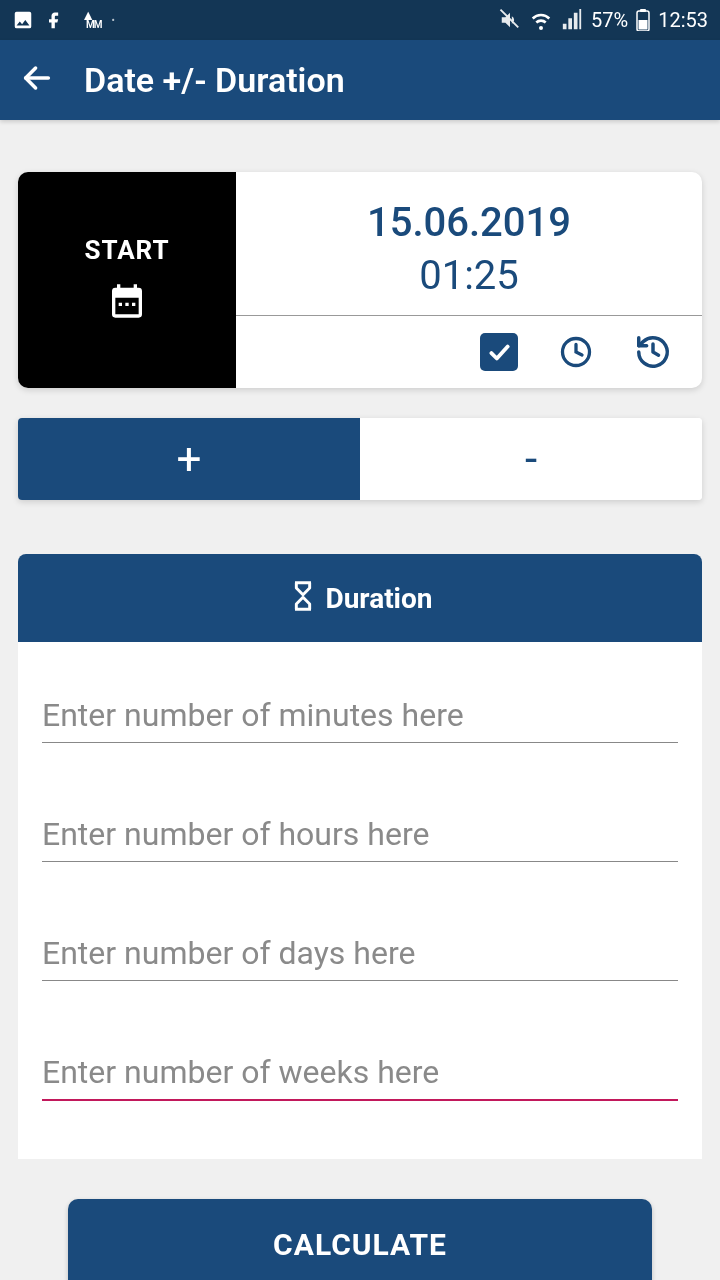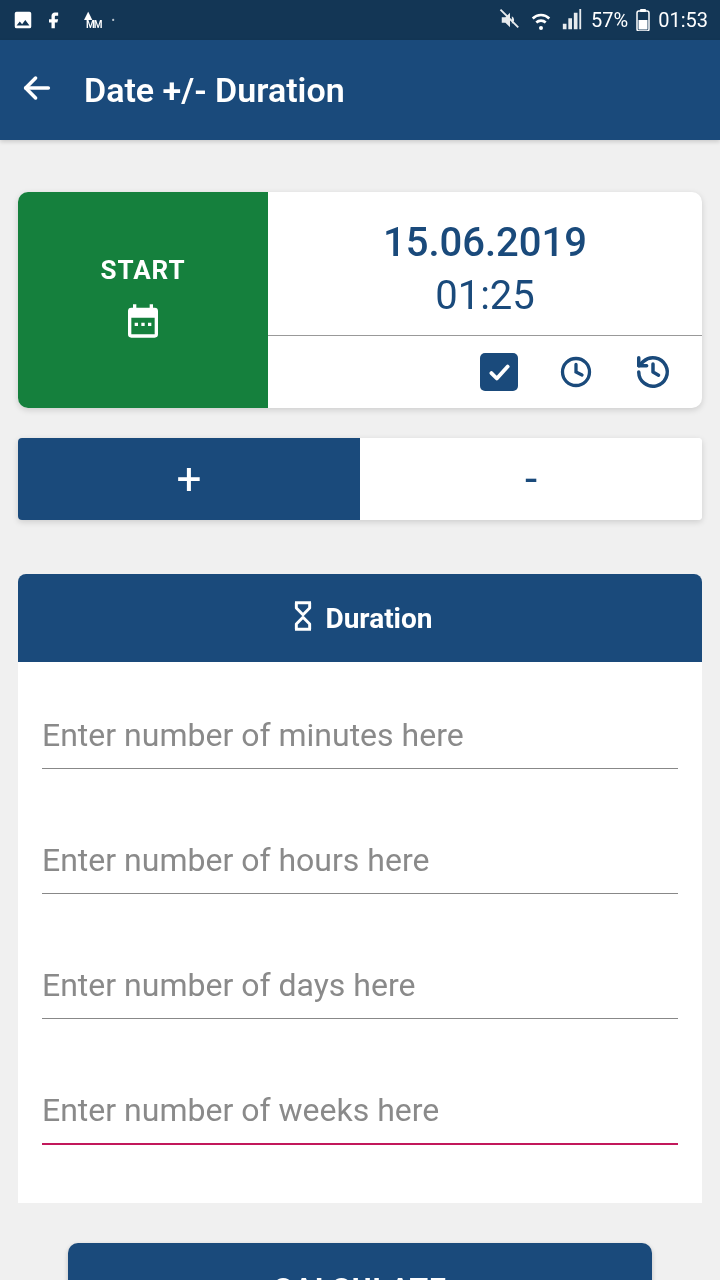--- a/index.html
+++ b/index.html
@@ -199,7 +199,7 @@
           <rect x="2.5" y="11" width="9" height="9.5"></rect>
         </svg>
     </span>
-    <span>01:53</span>
+    <span>12:53</span>
   </div>
 </div>
 

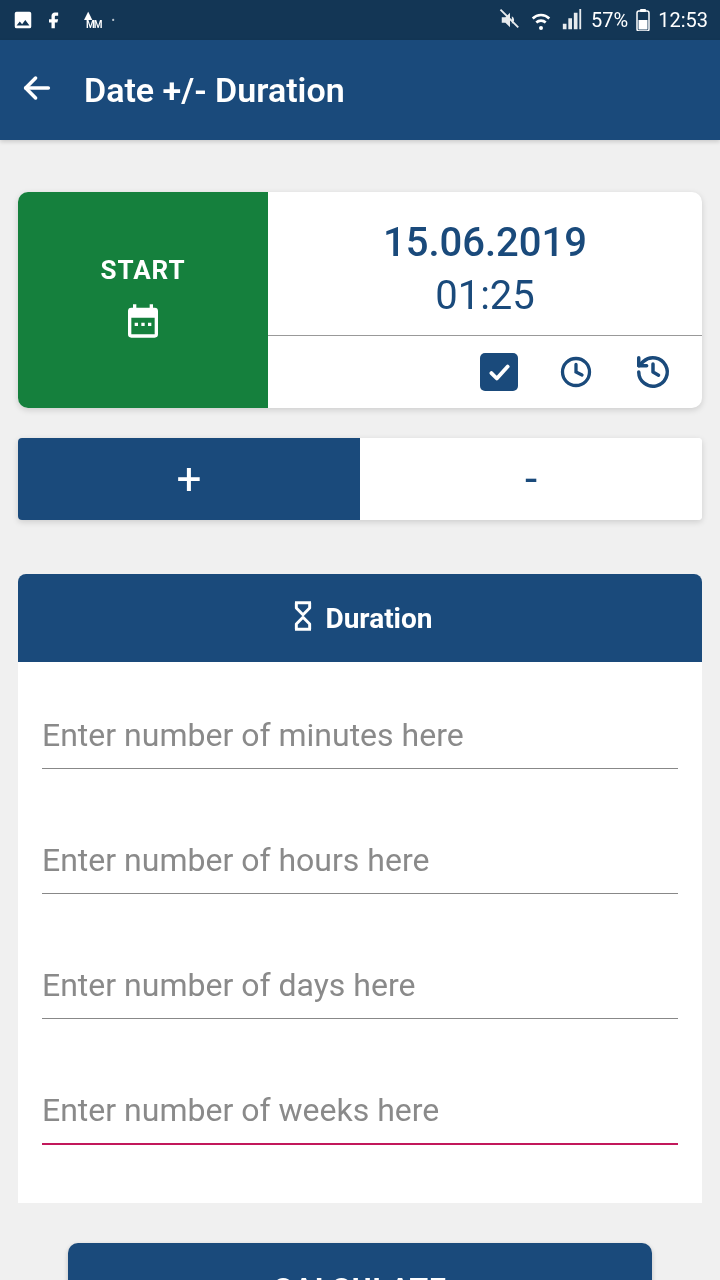--- a/index.html
+++ b/index.html
@@ -19,7 +19,7 @@
 .status-icon { display: inline-flex; }
 
 .app-bar {
-  height: 100px;
+  height: 80px;
   background: #1a4a7b;
   display: flex;
   align-items: center;

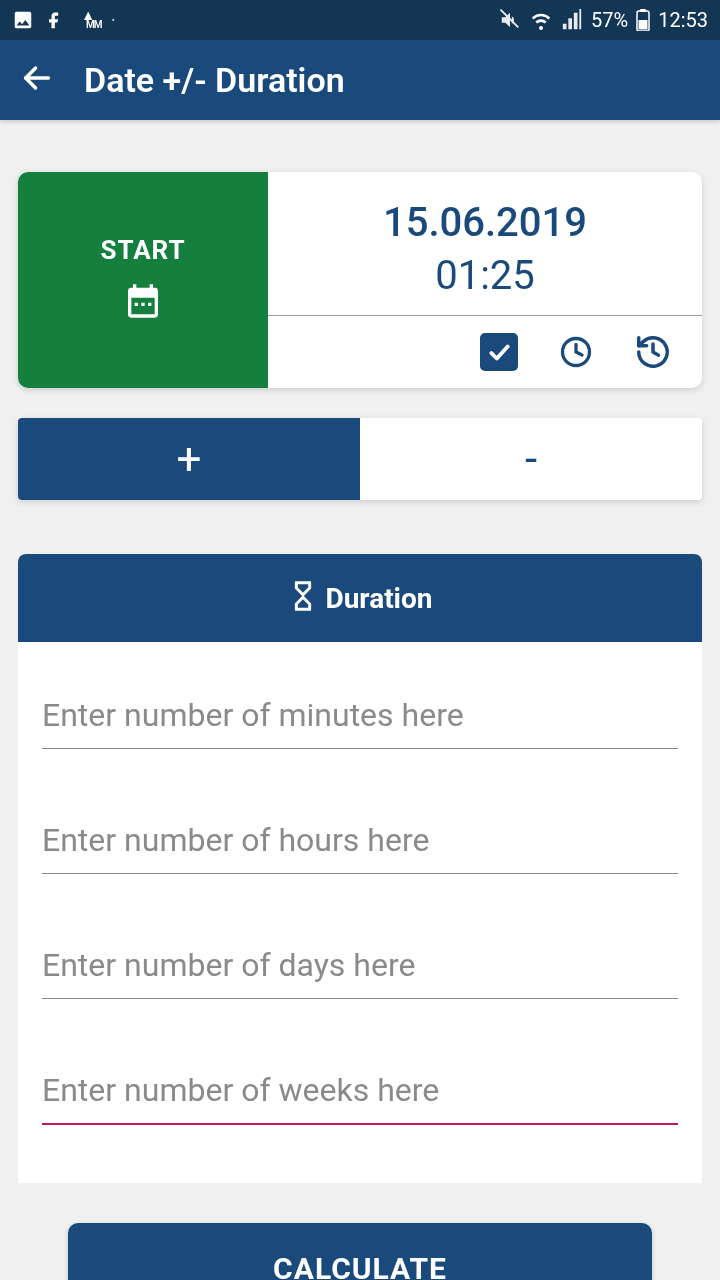--- a/index.html
+++ b/index.html
@@ -42,8 +42,8 @@
   background: #fff;
 }
 .start-left {
-  width: 250px;
-  background: #15803d;
+  width: 218px;
+  background: #000000;
   color: #fff;
   display: flex;
   flex-direction: column;

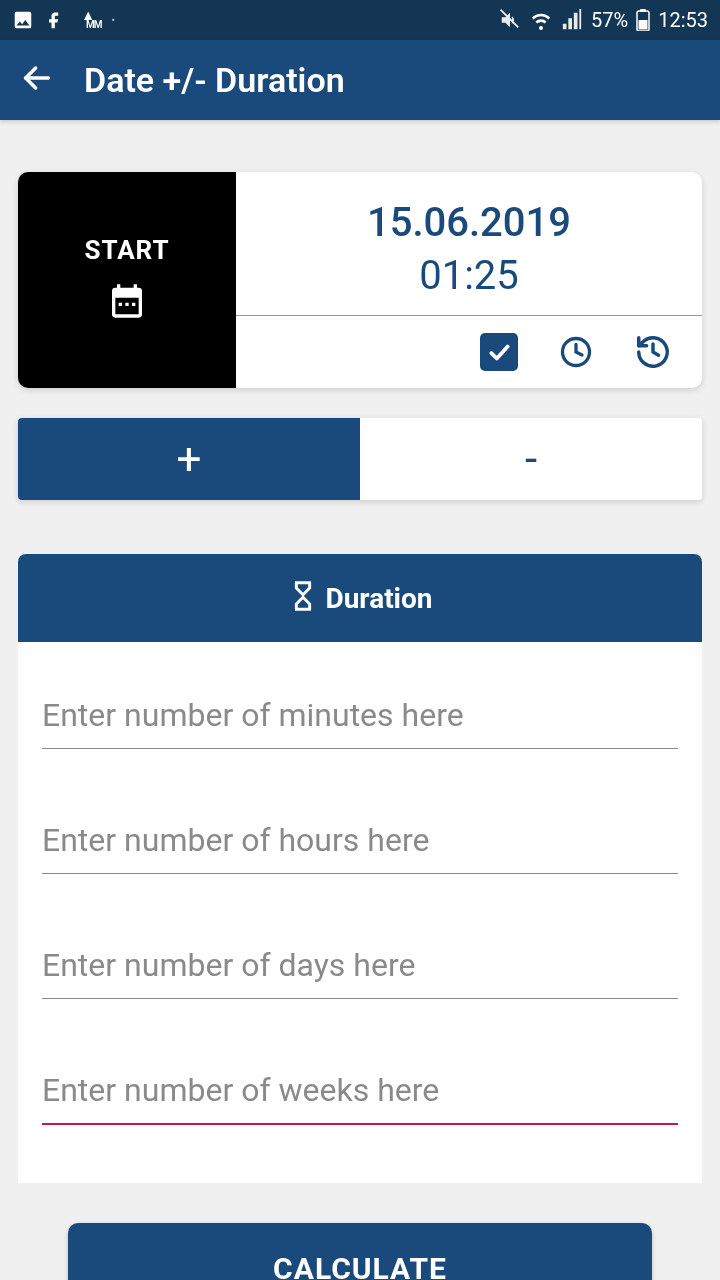--- a/index.html
+++ b/index.html
@@ -129,7 +129,7 @@
   width: 100%;
   font-size: 32px;
   color: #333;
-  padding: 24px 0 14px 0;
+  padding: 24px 0 8px 0;
   outline: none;
   background: transparent;
   margin-bottom: 48px;

